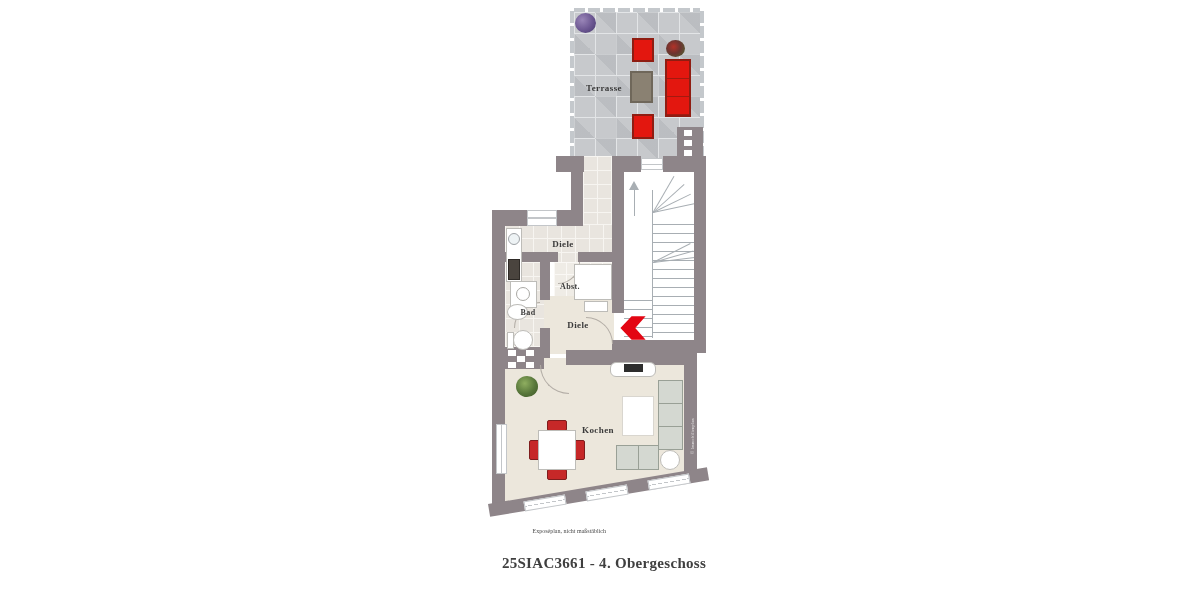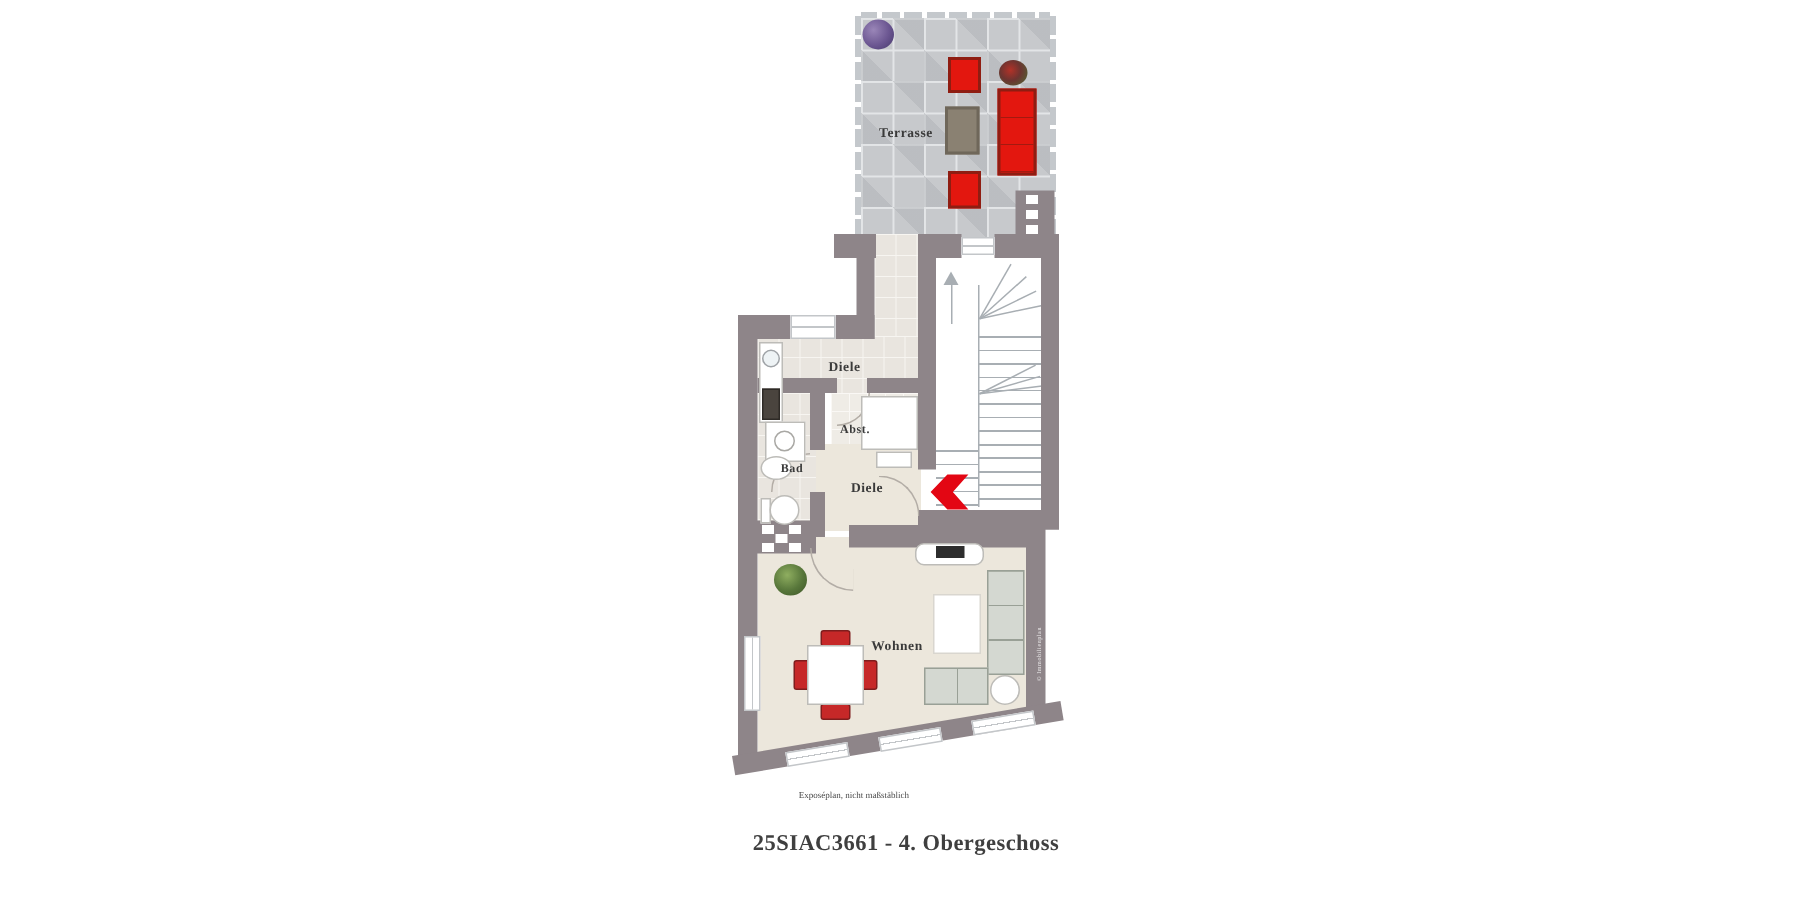--- a/index.html
+++ b/index.html
@@ -177,7 +177,7 @@
   <div class="room-label" style="left:570px;top:286px;font-size:8px;">Abst.</div>
   <div class="room-label" style="left:528px;top:312px;font-size:8px;">Bad</div>
   <div class="room-label" style="left:578px;top:325px;">Diele</div>
-  <div class="room-label" style="left:598px;top:430px;">Wohnen</div>
+  <div class="room-label" style="left:598px;top:430px;">Kochen</div>
 
   <div id="plan-watermark">© Immobilienplan</div>
   <div id="plan-disclaimer">Exposéplan, nicht maßstäblich</div>

